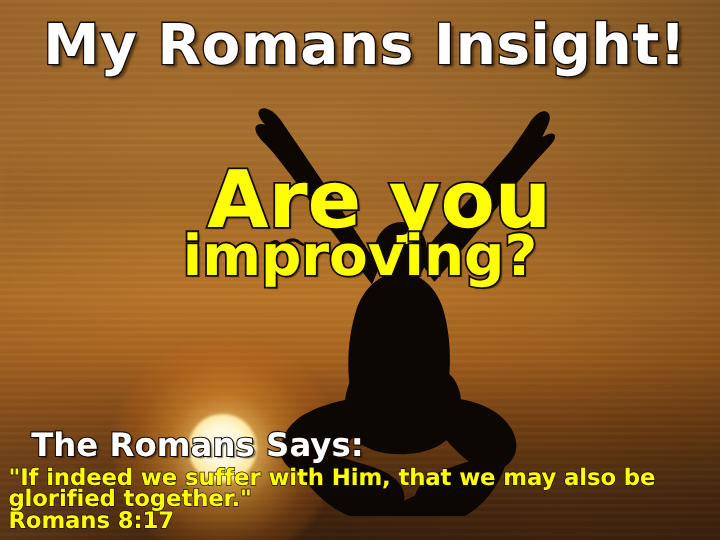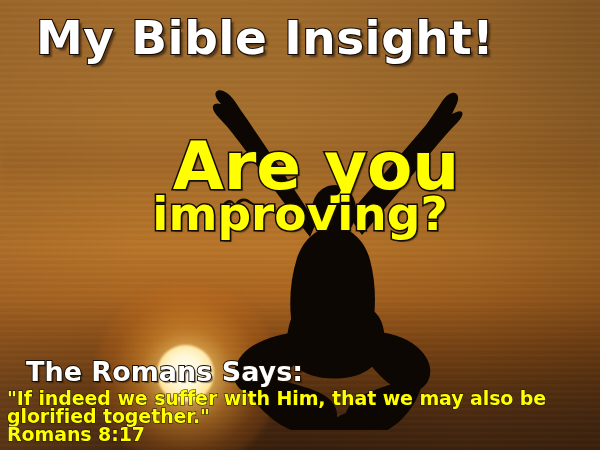--- a/index.html
+++ b/index.html
@@ -293,7 +293,7 @@
     </svg>
   </div>
 
-  <div class="txt title-main">My Bible Insight!</div>
+  <div class="txt title-main">My Romans Insight!</div>
 
   <div class="txt headline headline-1">Are you</div>
 

